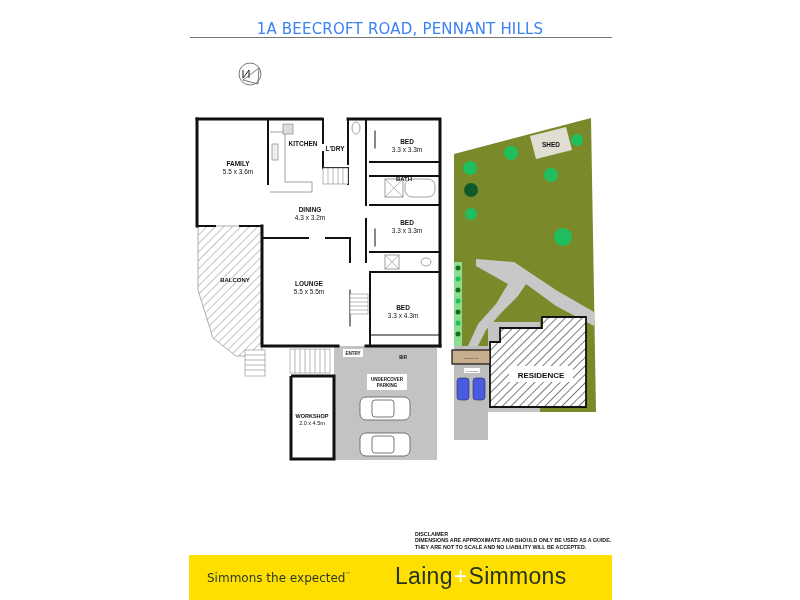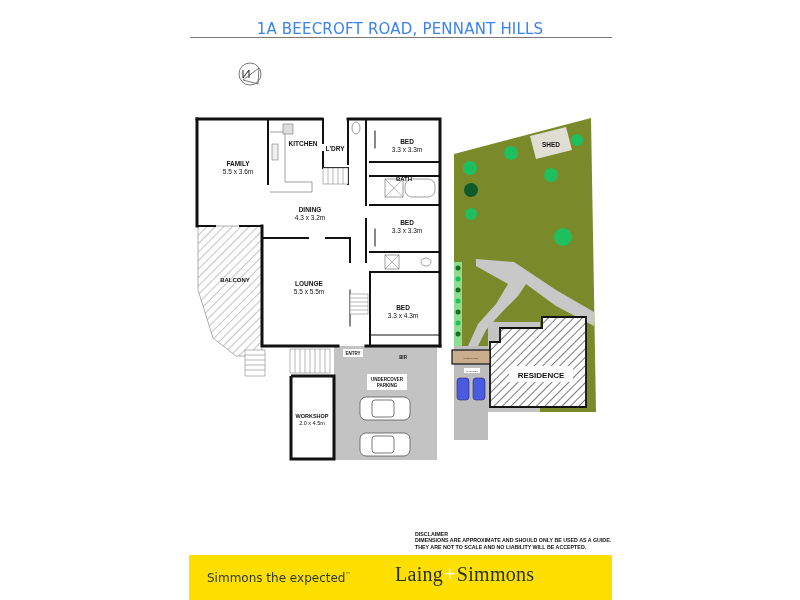--- a/index.html
+++ b/index.html
@@ -12,7 +12,7 @@
   .banner { position:absolute; left:189px; top:555px; width:423px; height:45px; background:#ffdf00; }
   .tagline { position:absolute; left:18px; top:16px; font-family:"DejaVu Sans", sans-serif; font-size:12px; color:#2b3a2a; }
   .tagline sup { font-size:5px; vertical-align:top; }
-  .brand { position:absolute; left:206px; top:8px; font-family:Liberation Serif, serif; font-size:20px; color:#25331f; letter-spacing:0.3px; }
+  .brand { position:absolute; left:206px; top:8px; font-family:Liberation Sans, sans-serif; font-size:23px; color:#25331f; letter-spacing:0.3px; }
   .brand .plus { color:#ffffff; font-weight:normal; margin:0 1px; }
 </style>
 </head>

